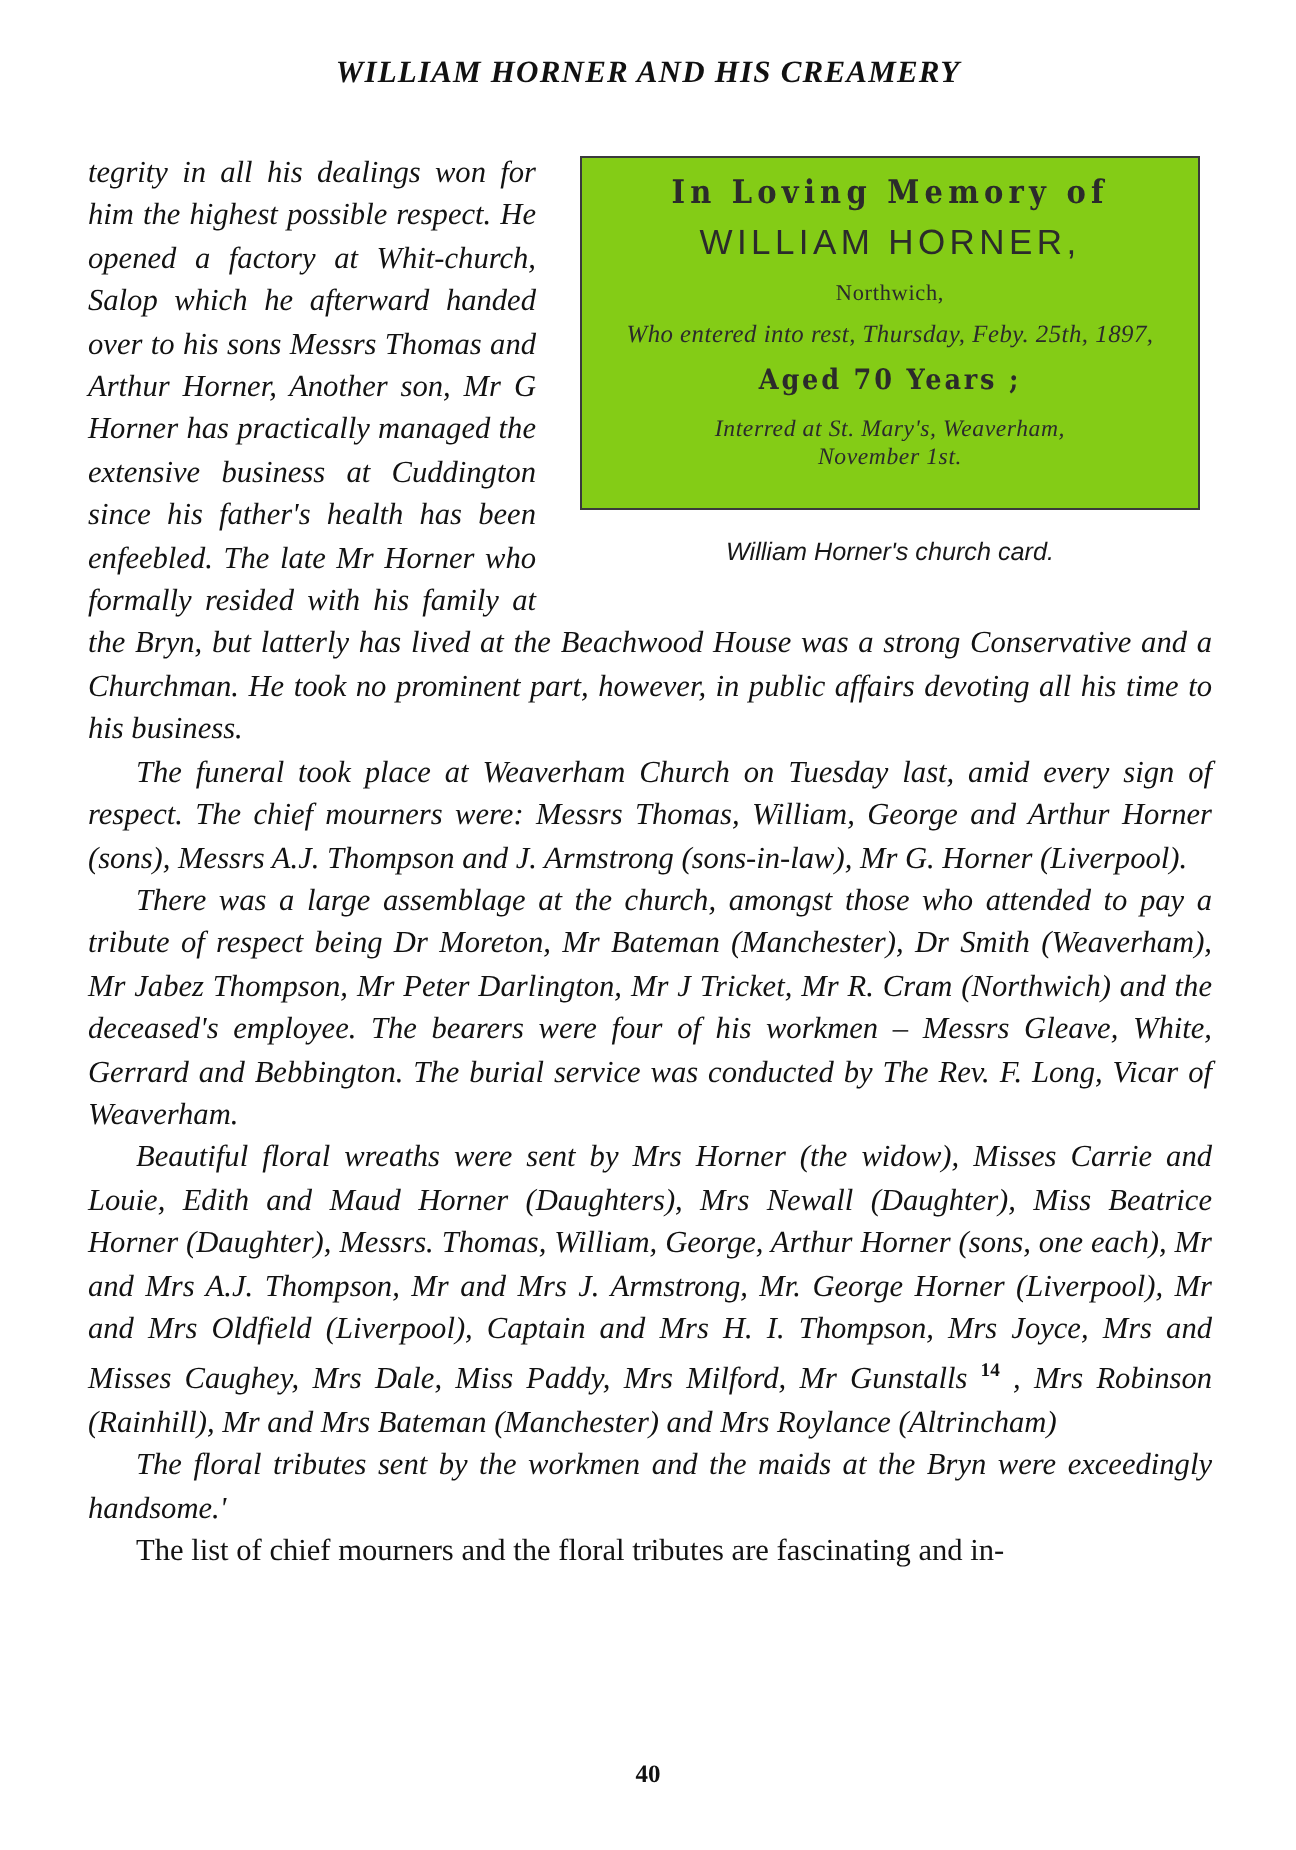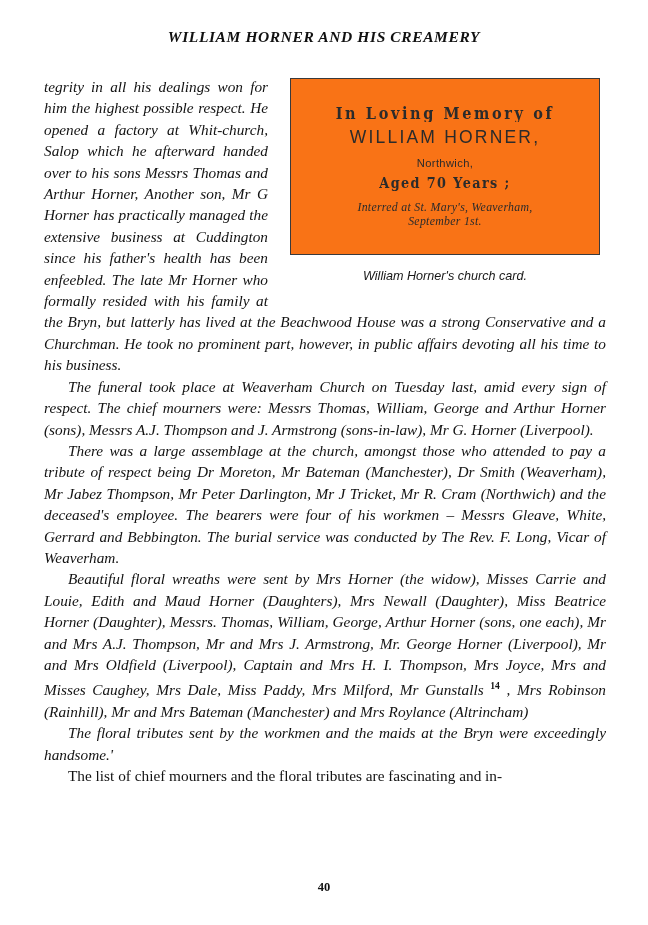--- a/index.html
+++ b/index.html
@@ -76,8 +76,8 @@
     width: 310px;
     height: 177px;
     border: 1.4px solid #3a3a3c;
-    background: #f97316;
-    padding: 24px 6px 4px 6px;
+    background: #84cc16;
+    padding: 8px 6px 4px 6px;
     text-align: center;
     font-style: normal;
     overflow: hidden;

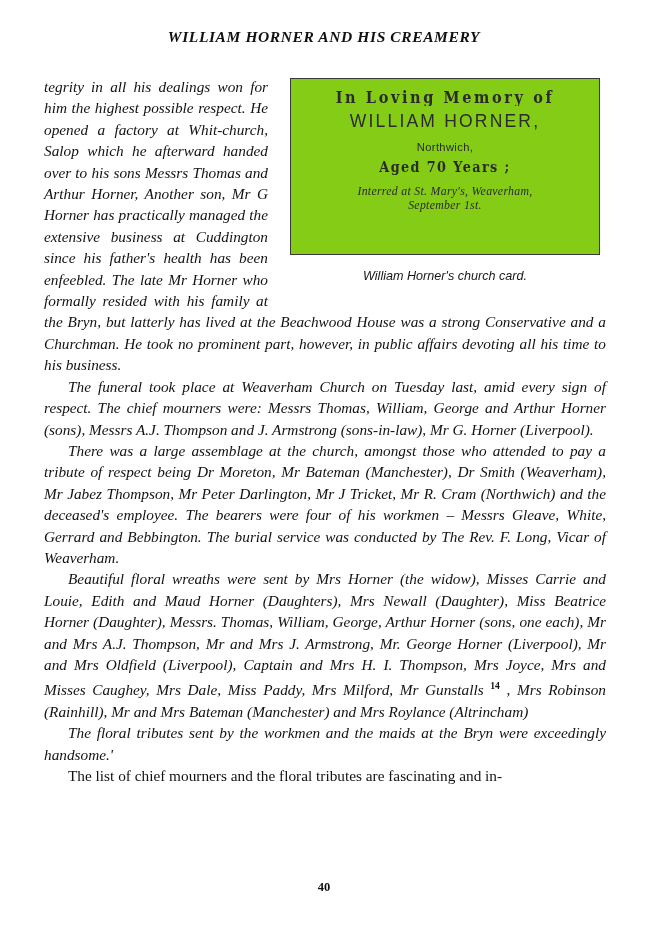--- a/index.html
+++ b/index.html
@@ -118,7 +118,7 @@
   }
 
   .card-l4 {
-    font-family: Liberation Sans, sans-serif;
+    font-family: Liberation Serif, serif;
     font-size: 11.2px;
     letter-spacing: 0.35px;
     margin-bottom: 8px;

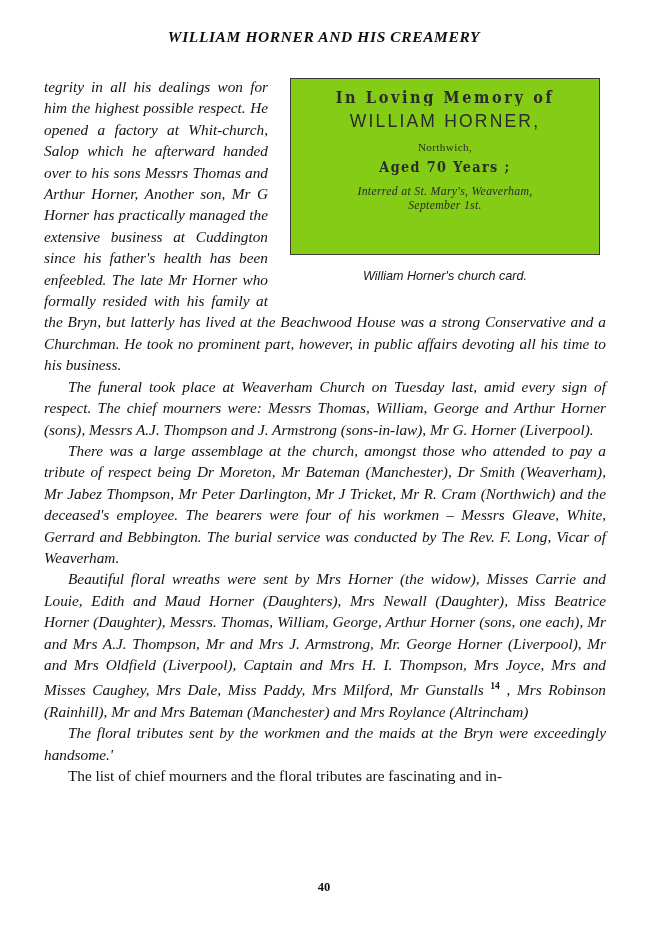--- a/index.html
+++ b/index.html
@@ -206,6 +206,7 @@
         <div class="card-line card-l1">In Loving Memory of</div>
         <div class="card-line card-l2">WILLIAM HORNER,</div>
         <div class="card-line card-l4">Northwich,</div>
+        <div class="card-line card-l5">Who entered into rest, Thursday, Feby. 25th, 1897,</div>
         <div class="card-line card-l6">Aged 70 Years ;</div>
         <div class="card-line card-l7">Interred at St. Mary's, Weaverham,</div>
         <div class="card-line card-l8">September 1st.</div>

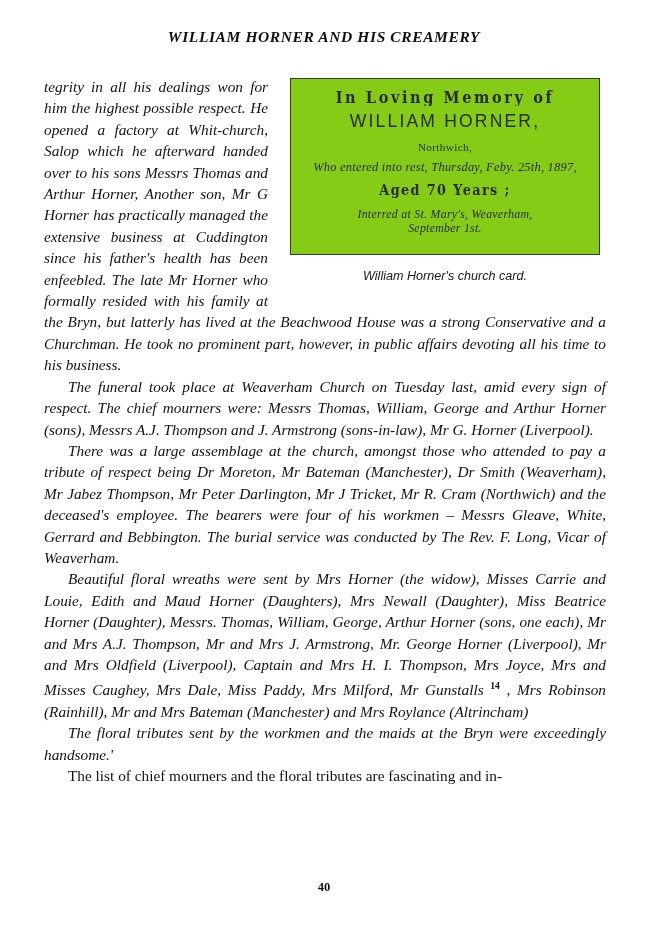--- a/index.html
+++ b/index.html
@@ -209,7 +209,7 @@
         <div class="card-line card-l5">Who entered into rest, Thursday, Feby. 25th, 1897,</div>
         <div class="card-line card-l6">Aged 70 Years ;</div>
         <div class="card-line card-l7">Interred at St. Mary's, Weaverham,</div>
-        <div class="card-line card-l8">September 1st.</div>
+        <div class="card-line card-l8">November 1st.</div>
       </div>
       <div class="figcaption">William Horner's church card.</div>
     </div>

